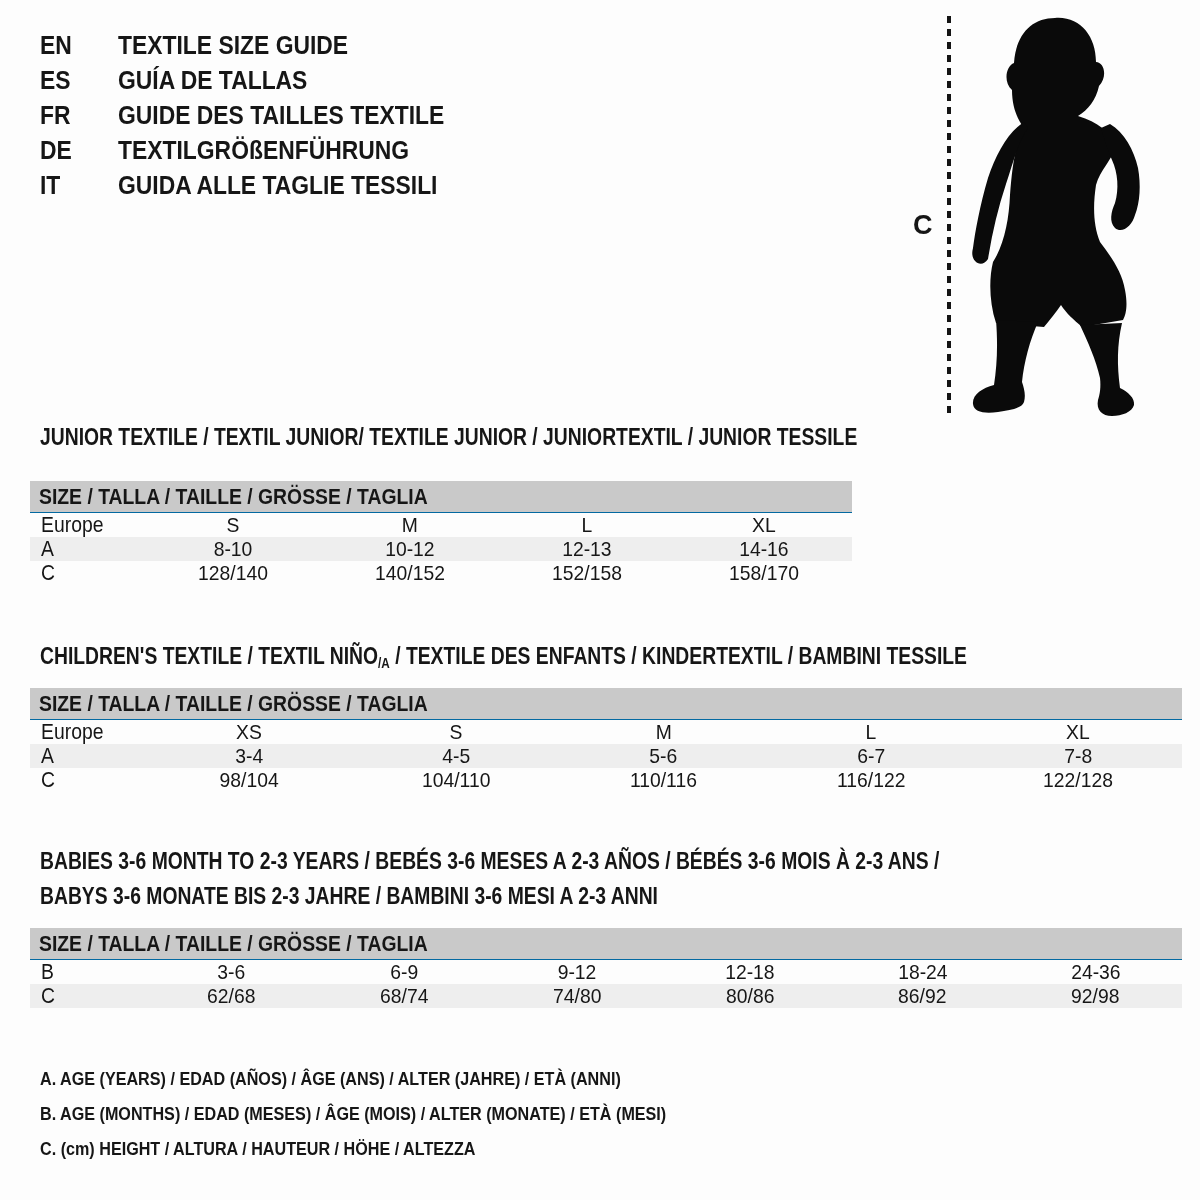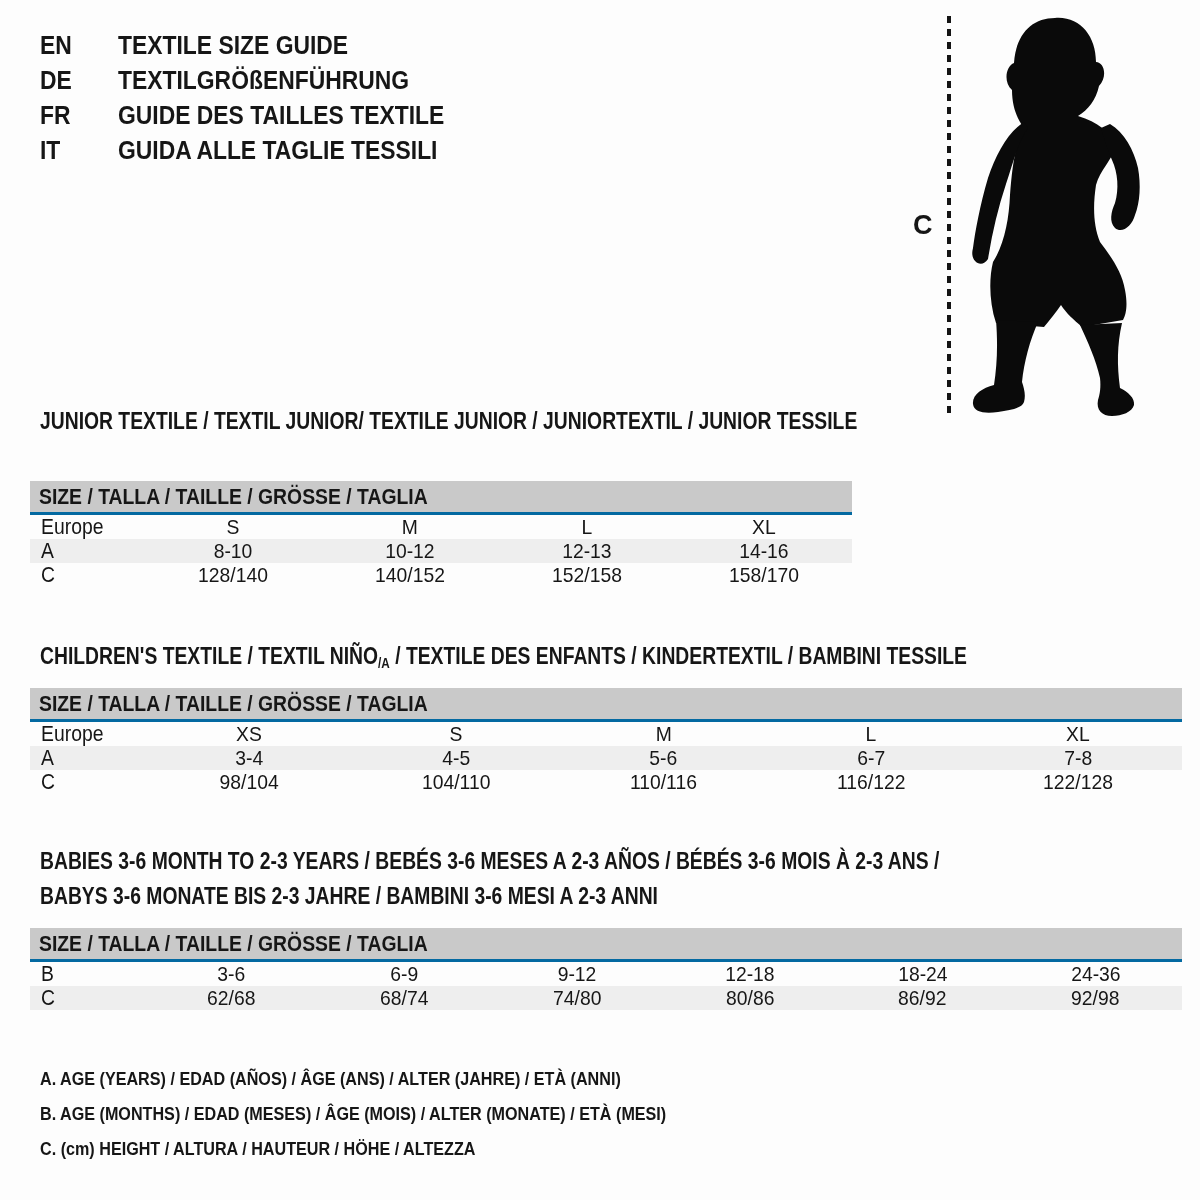--- a/index.html
+++ b/index.html
@@ -54,6 +54,10 @@
     <div class="lang-row">
       <span class="lang-code"><span class="cond-left">EN</span></span>
       <span class="lang-title"><span class="cond-left">TEXTILE SIZE GUIDE</span></span>
+    </div>
+    <div class="lang-row">
+      <span class="lang-code"><span class="cond-left">ES</span></span>
+      <span class="lang-title"><span class="cond-left">GUÍA DE TALLAS</span></span>
     </div>
     <div class="lang-row">
       <span class="lang-code"><span class="cond-left">DE</span></span>

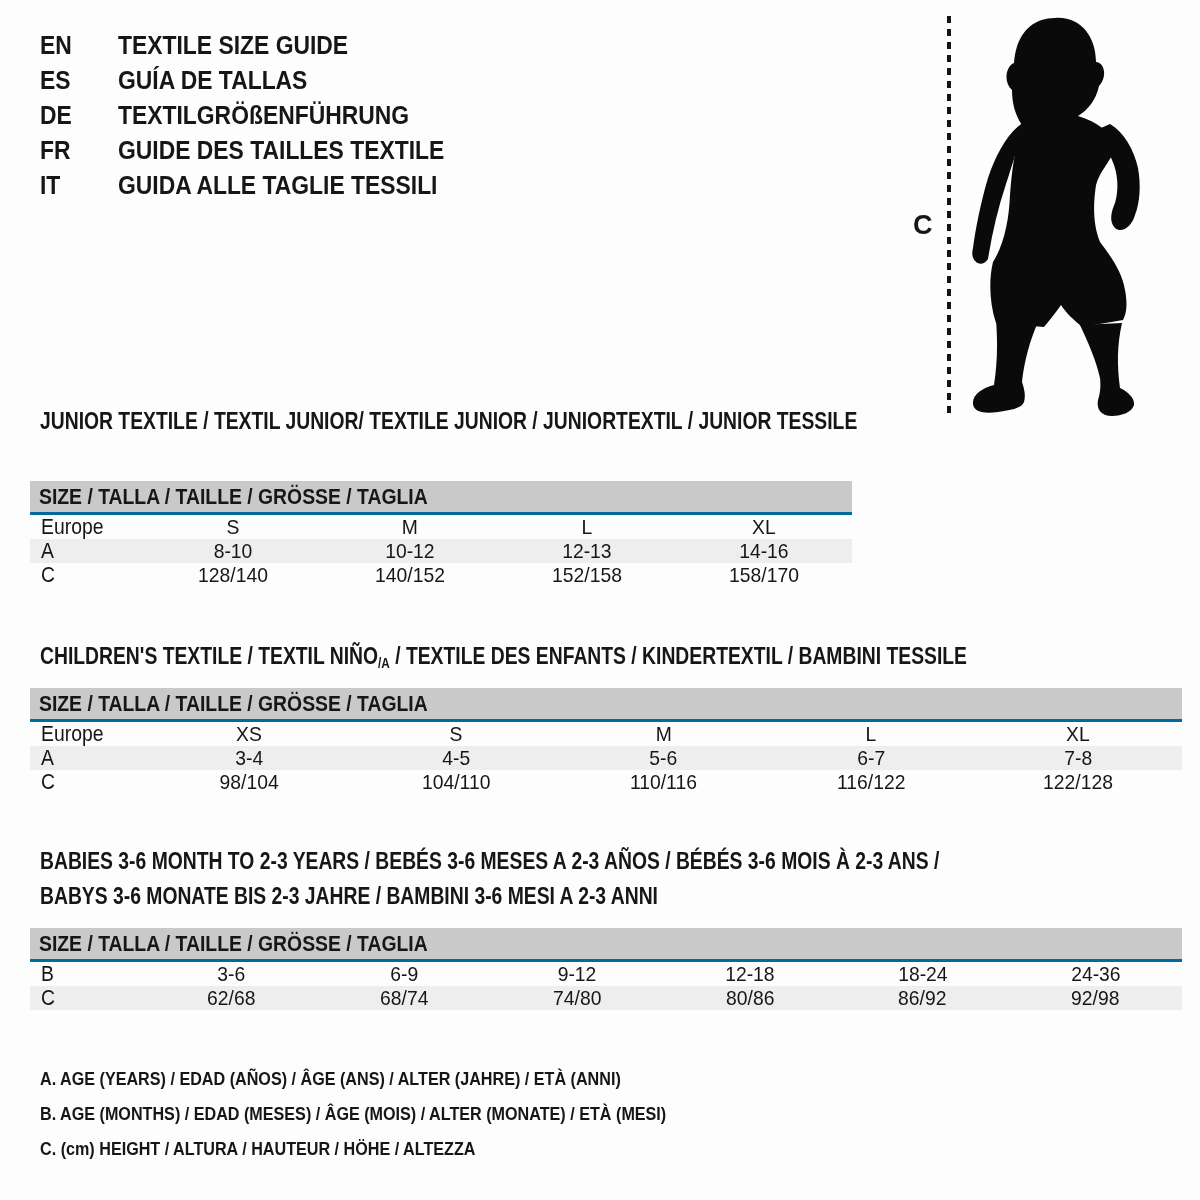--- a/index.html
+++ b/index.html
@@ -60,12 +60,12 @@
       <span class="lang-title"><span class="cond-left">GUÍA DE TALLAS</span></span>
     </div>
     <div class="lang-row">
+      <span class="lang-code"><span class="cond-left">FR</span></span>
+      <span class="lang-title"><span class="cond-left">GUIDE DES TAILLES TEXTILE</span></span>
+    </div>
+    <div class="lang-row">
       <span class="lang-code"><span class="cond-left">DE</span></span>
       <span class="lang-title"><span class="cond-left">TEXTILGRÖßENFÜHRUNG</span></span>
-    </div>
-    <div class="lang-row">
-      <span class="lang-code"><span class="cond-left">FR</span></span>
-      <span class="lang-title"><span class="cond-left">GUIDE DES TAILLES TEXTILE</span></span>
     </div>
     <div class="lang-row">
       <span class="lang-code"><span class="cond-left">IT</span></span>

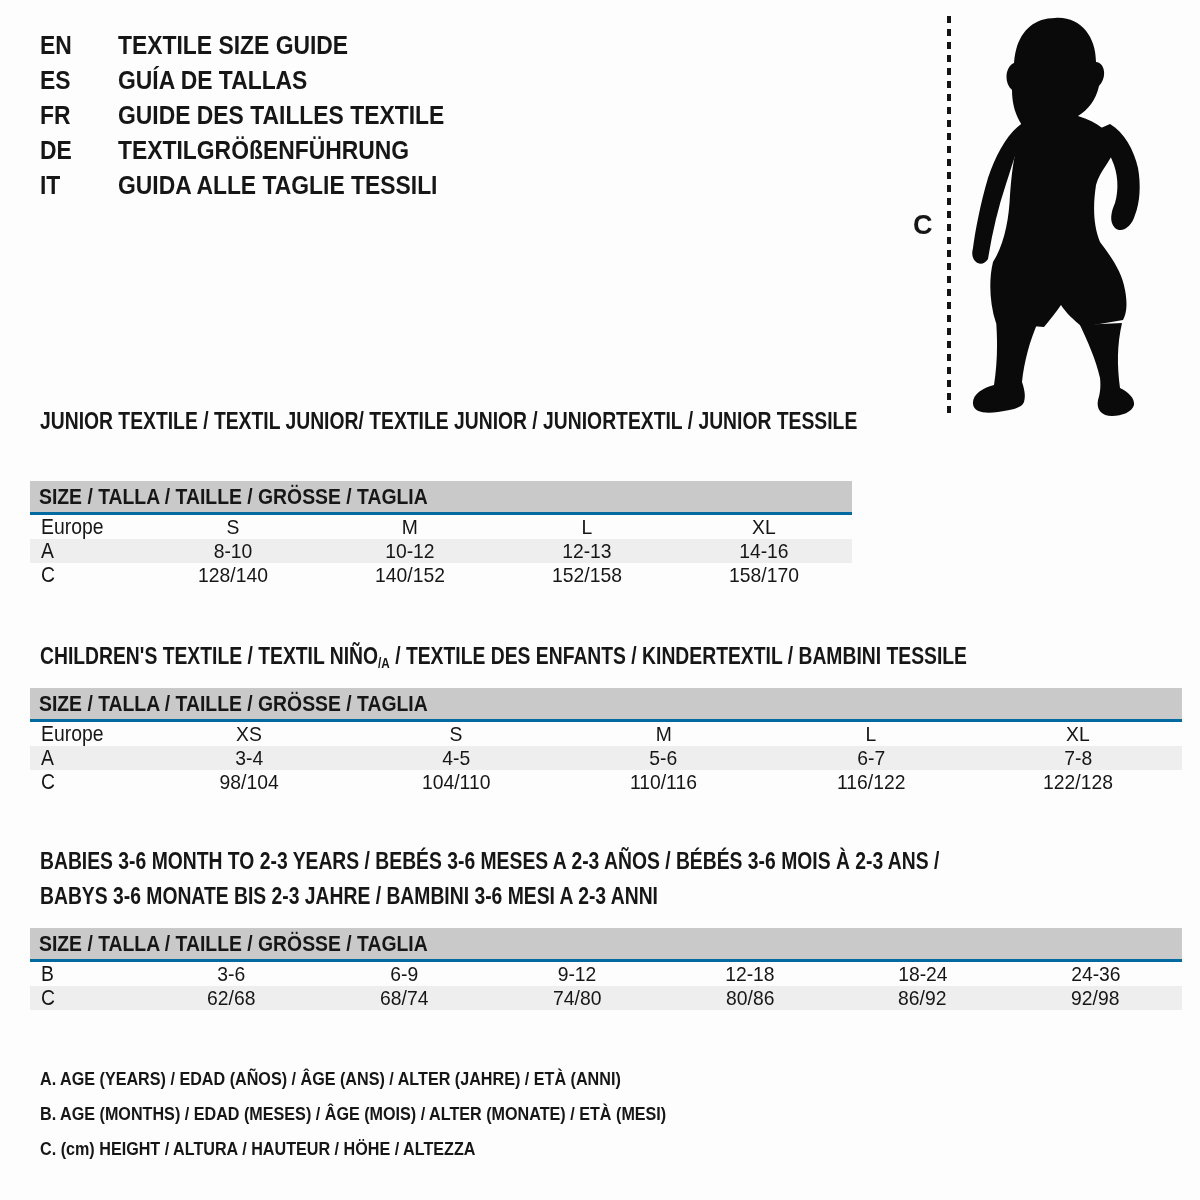--- a/index.html
+++ b/index.html
@@ -137,7 +137,7 @@
     </g>
   </svg>
 
-  <div class="section-title" style="left:40px;top:408px;">
+  <div class="section-title" style="left:40px;top:424px;">
     <span class="cond-left">JUNIOR TEXTILE / TEXTIL JUNIOR/ TEXTILE JUNIOR / JUNIORTEXTIL / JUNIOR TESSILE</span>
   </div>
   <div class="size-table" style="left:30px;top:481px;width:822px;">

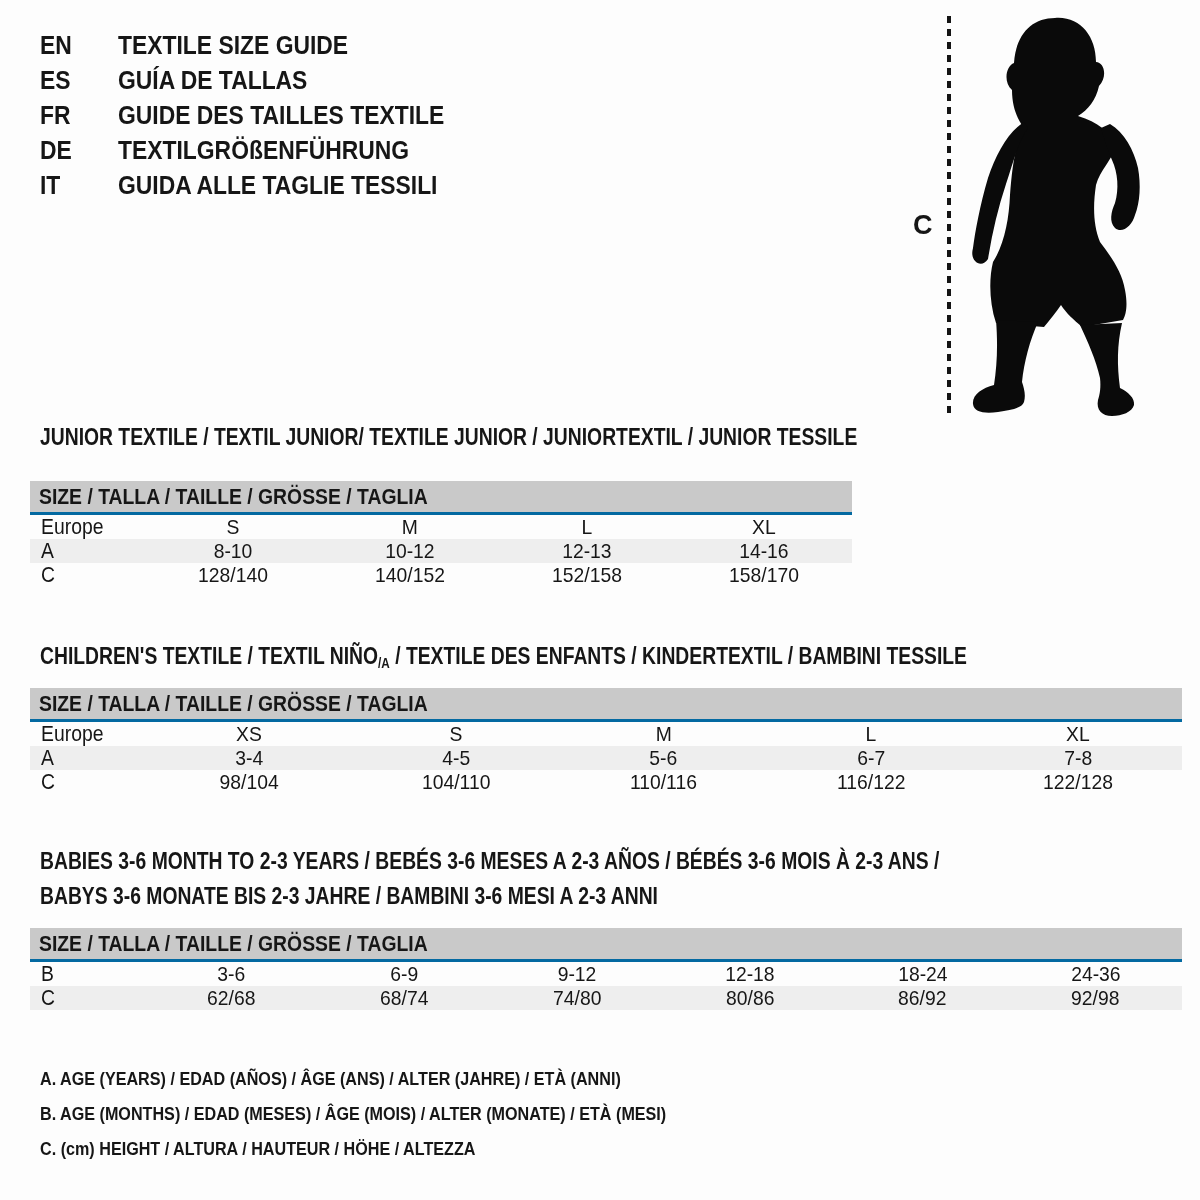--- a/index.html
+++ b/index.html
@@ -33,7 +33,7 @@
   
   .size-table{position:absolute;}
   .band{
-    background:#c9c9c9;height:31px;line-height:31px;border-bottom:3px solid #0369a1;
+    background:#c9c9c9;height:31px;line-height:31px;border-bottom:1px solid #0369a1;
     padding-left:9px;font-size:22px;font-weight:700;
   }
   .trow{display:flex;height:24px;align-items:center;font-weight:400;font-size:21px;}

